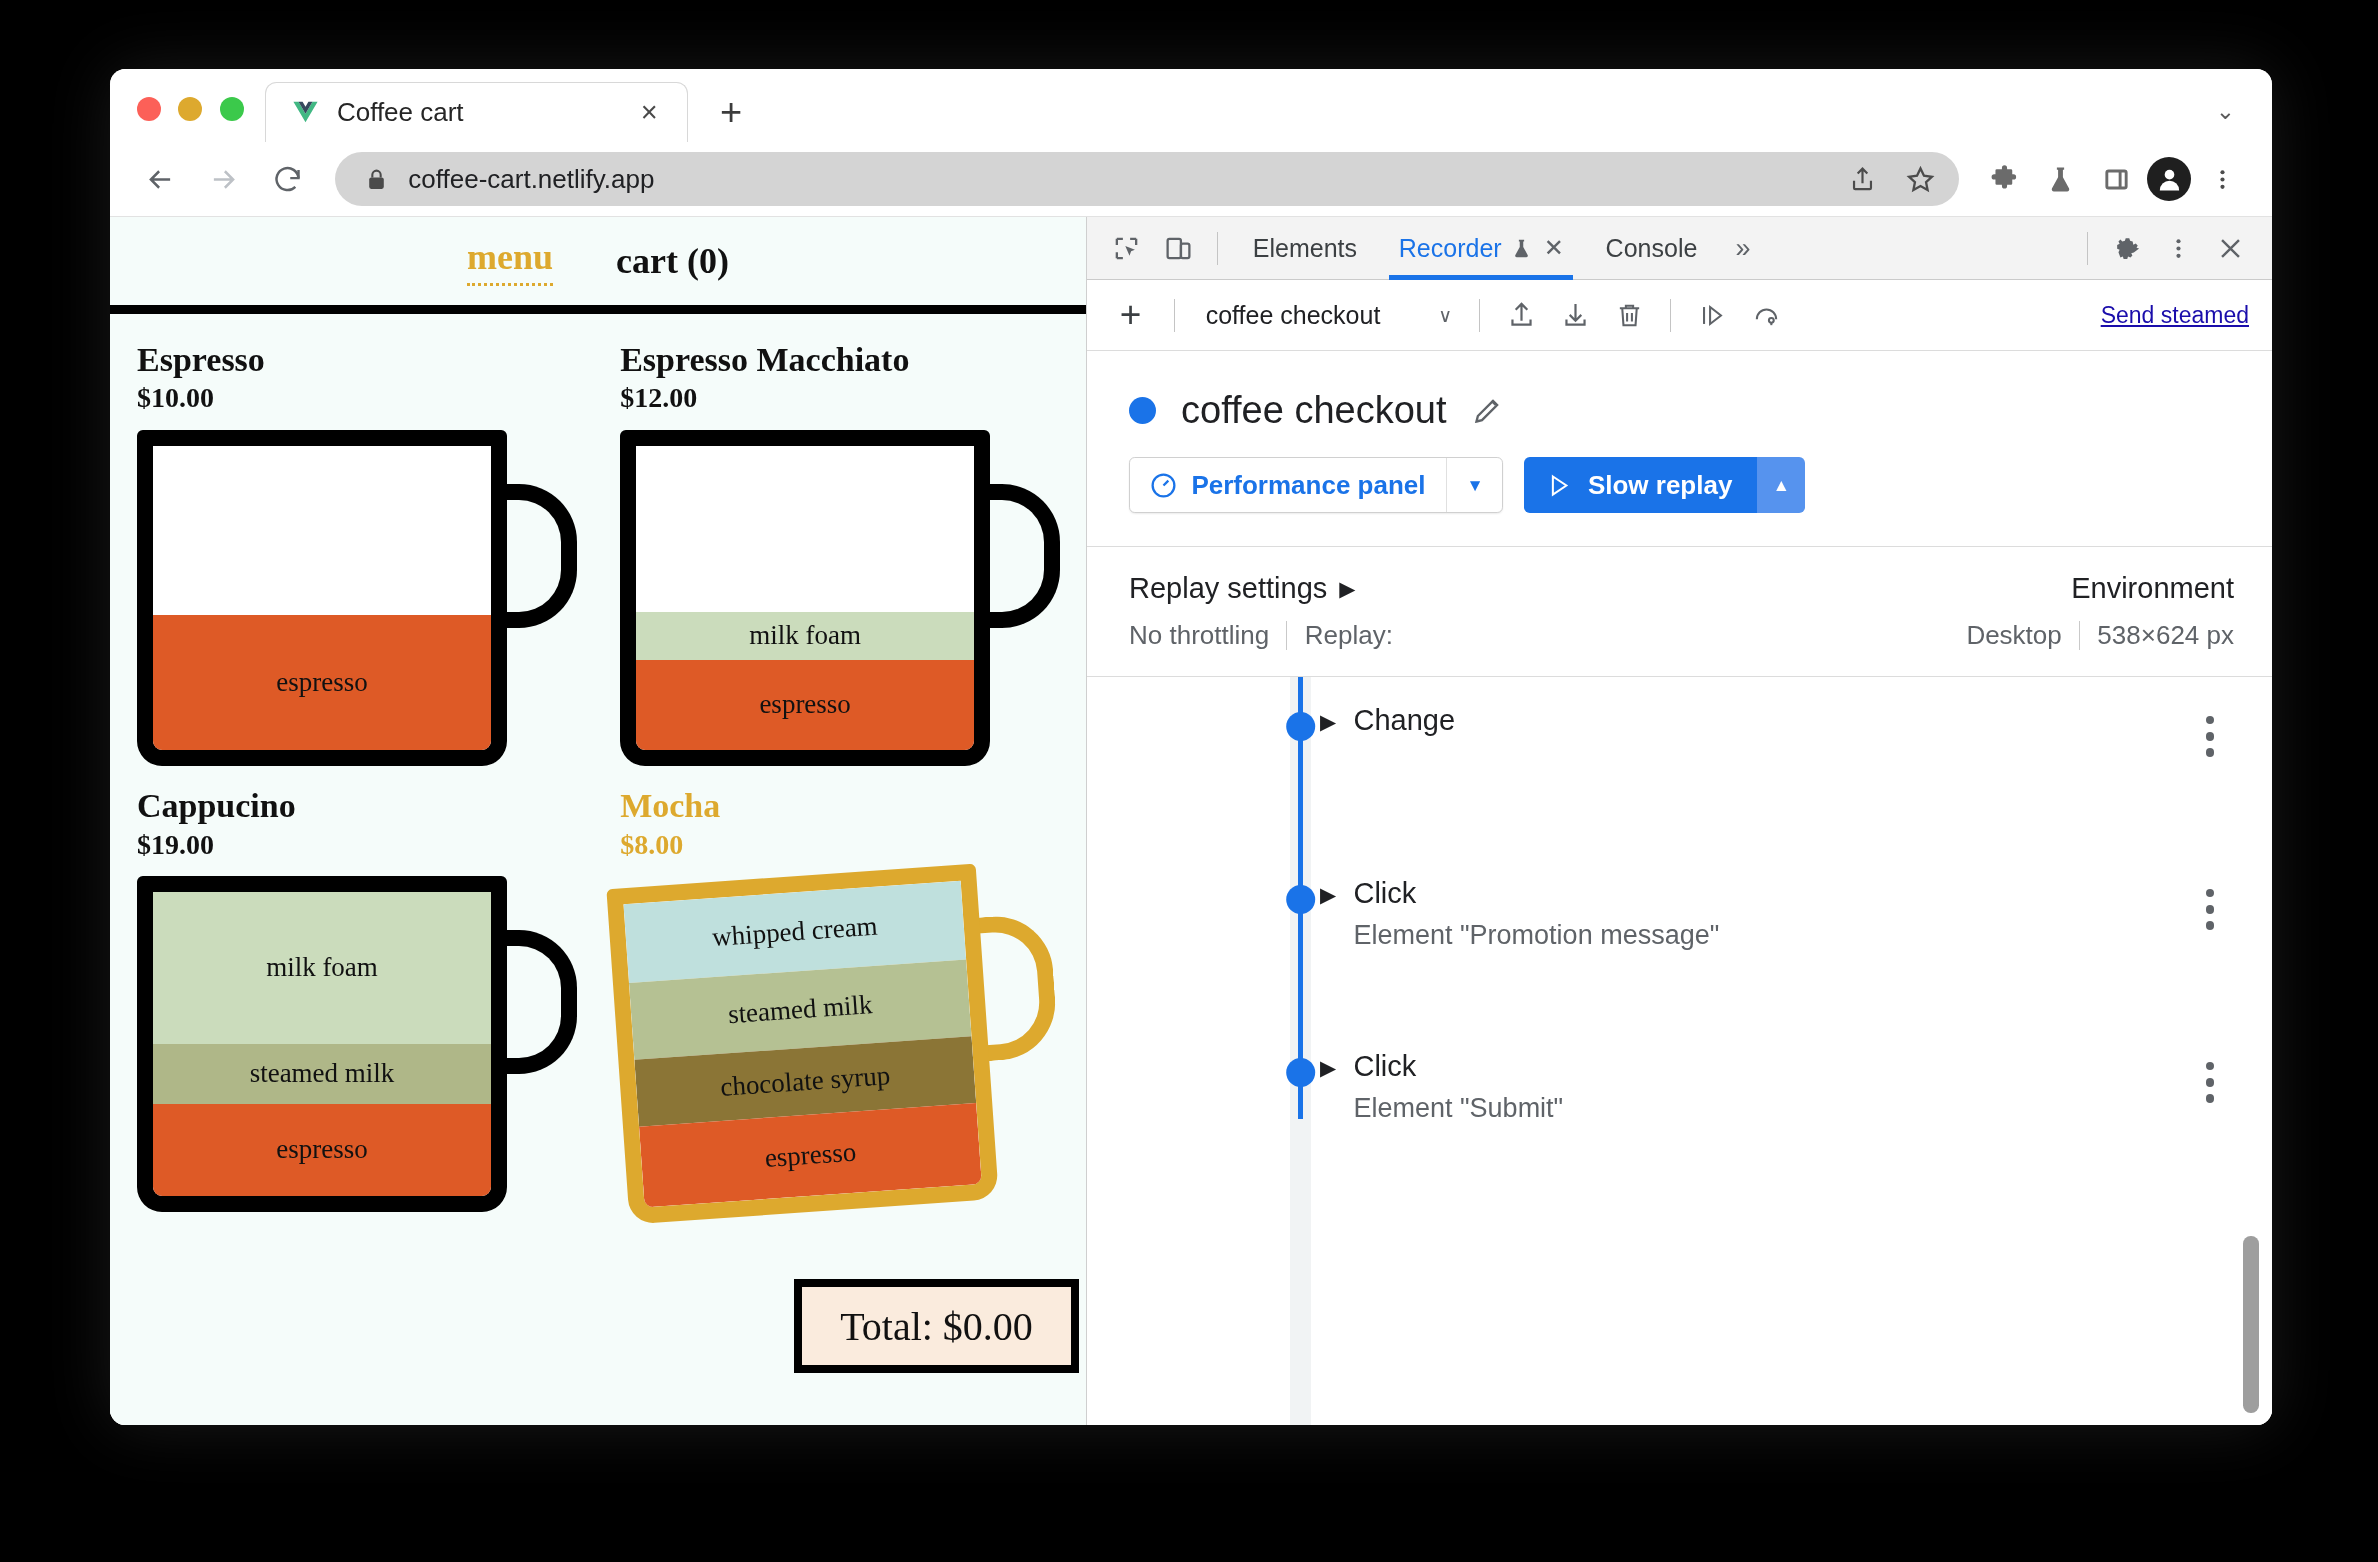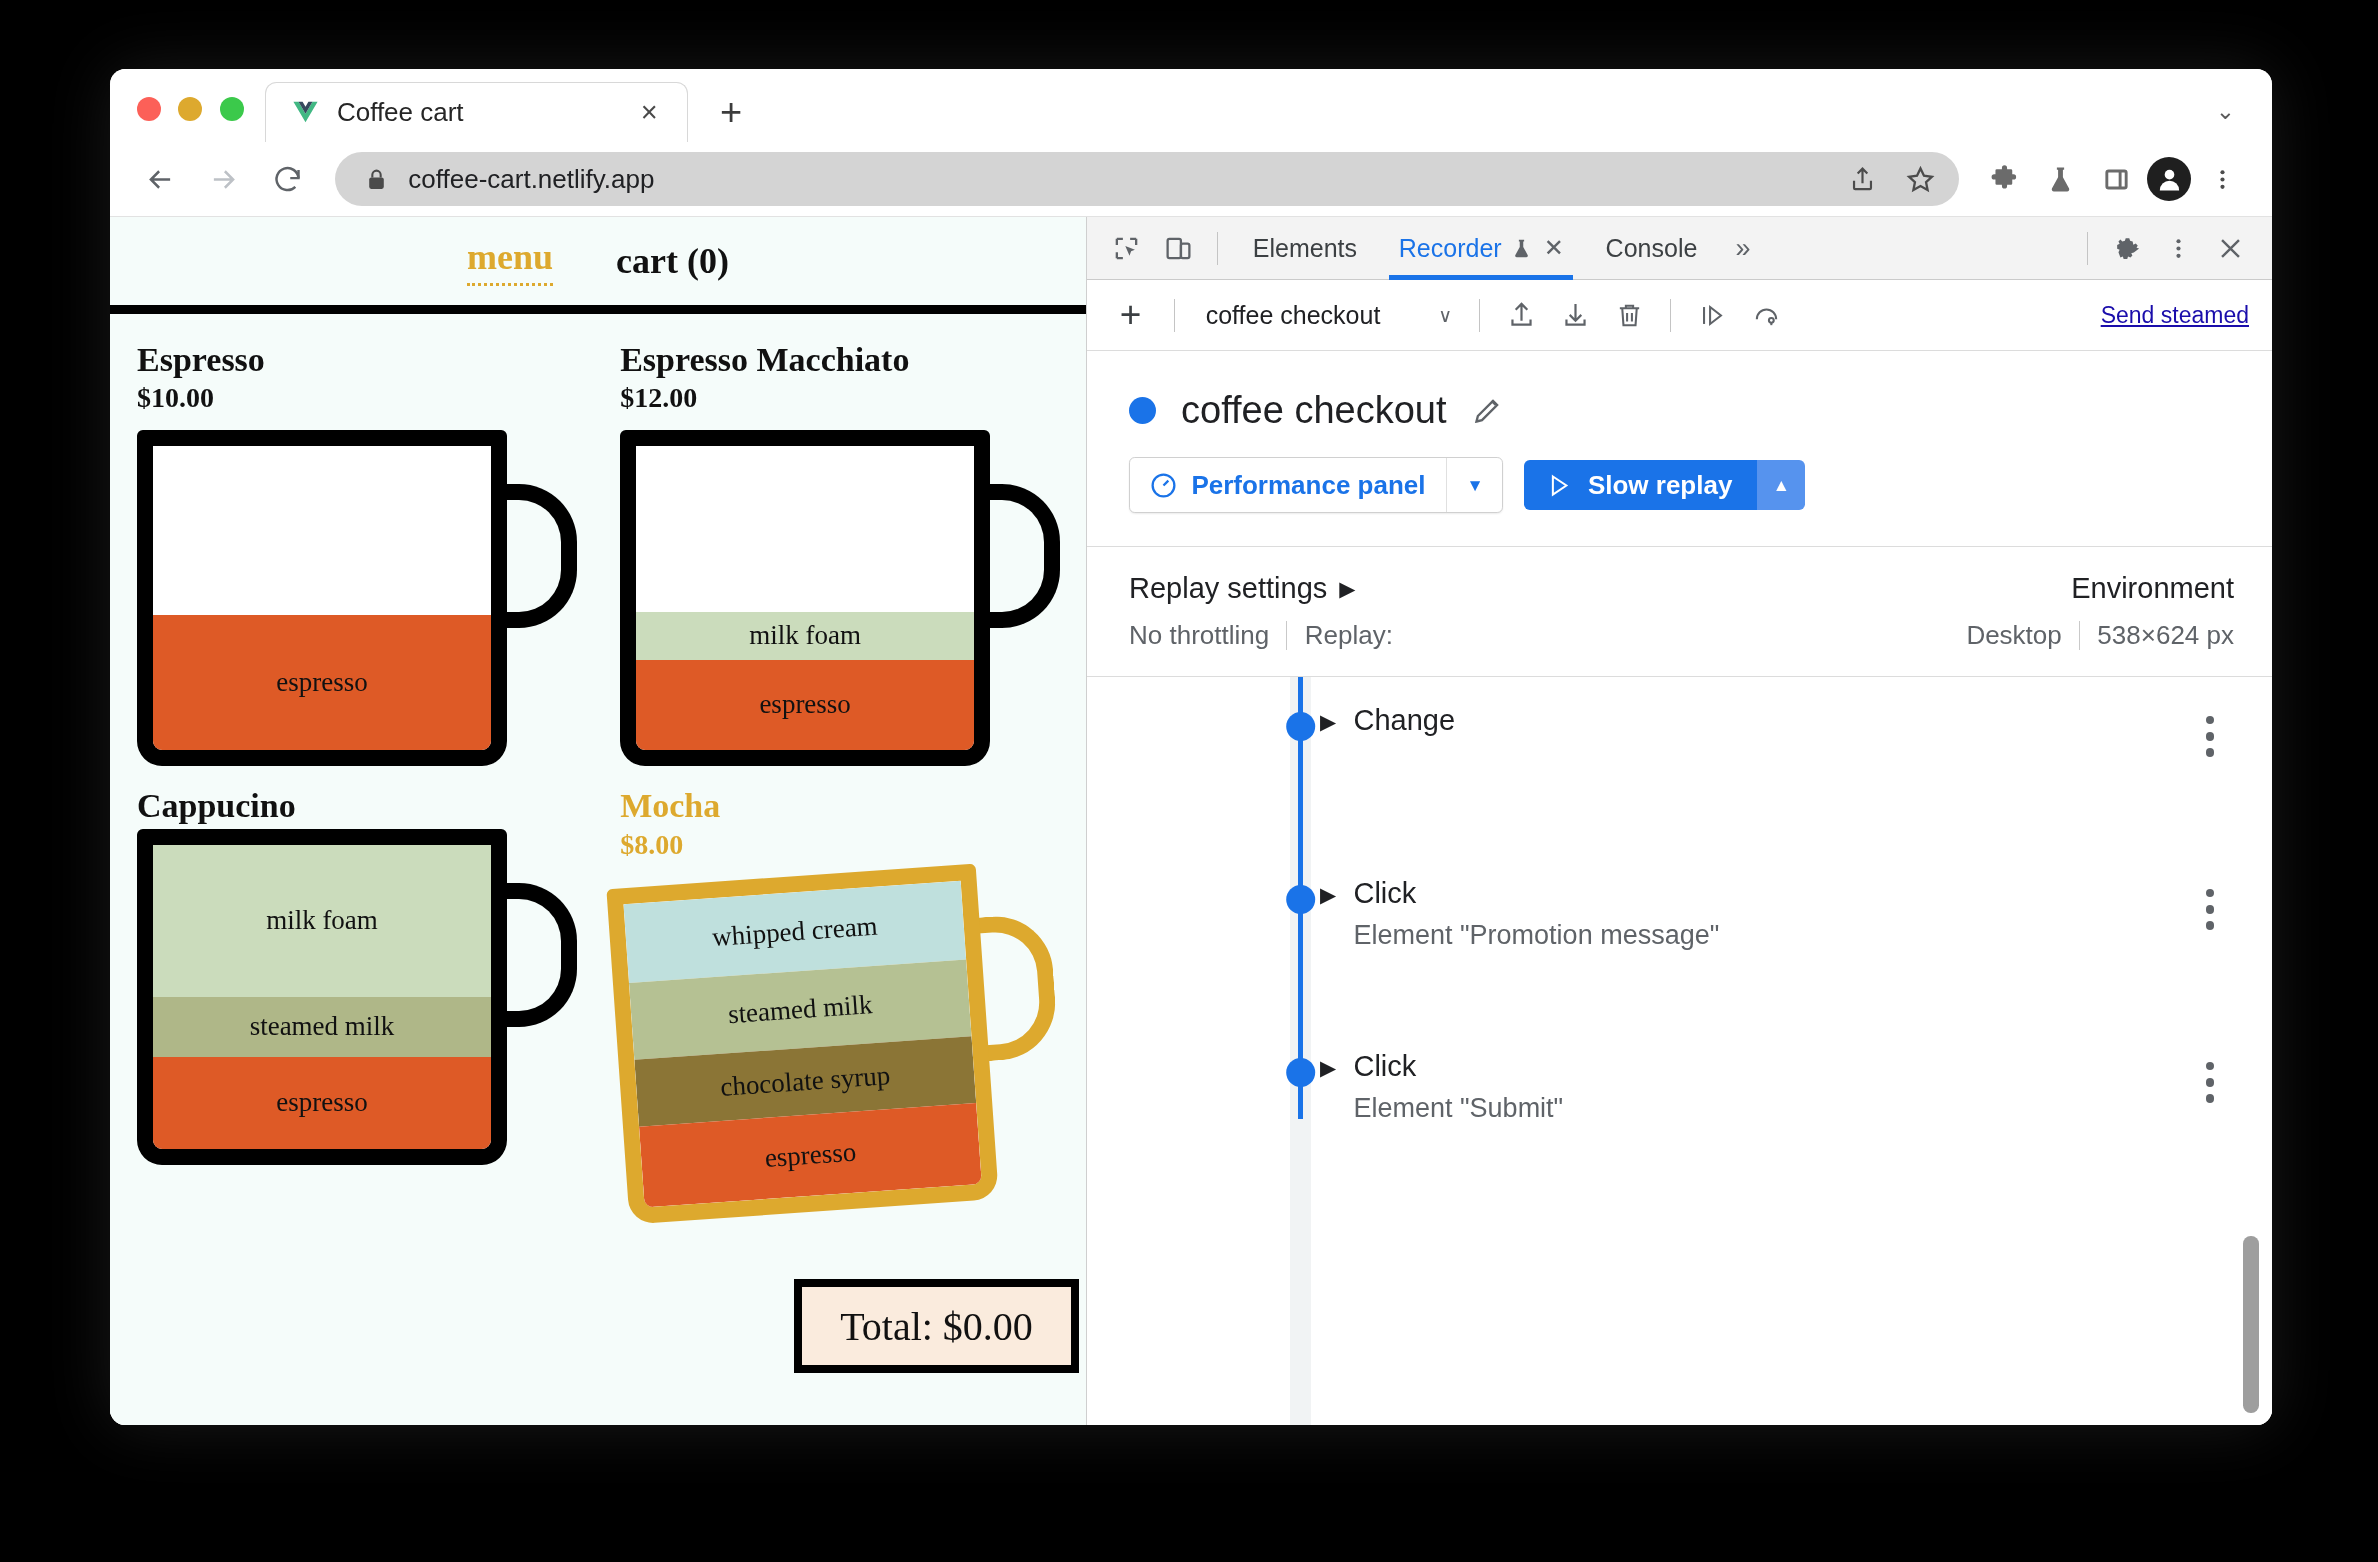--- a/index.html
+++ b/index.html
@@ -315,7 +315,7 @@
   }
   .btn-replay {
     display: flex; align-items: stretch;
-    height: 50px;
+    height: 56px;
     border-radius: 5.8px;
     overflow: hidden;
   }

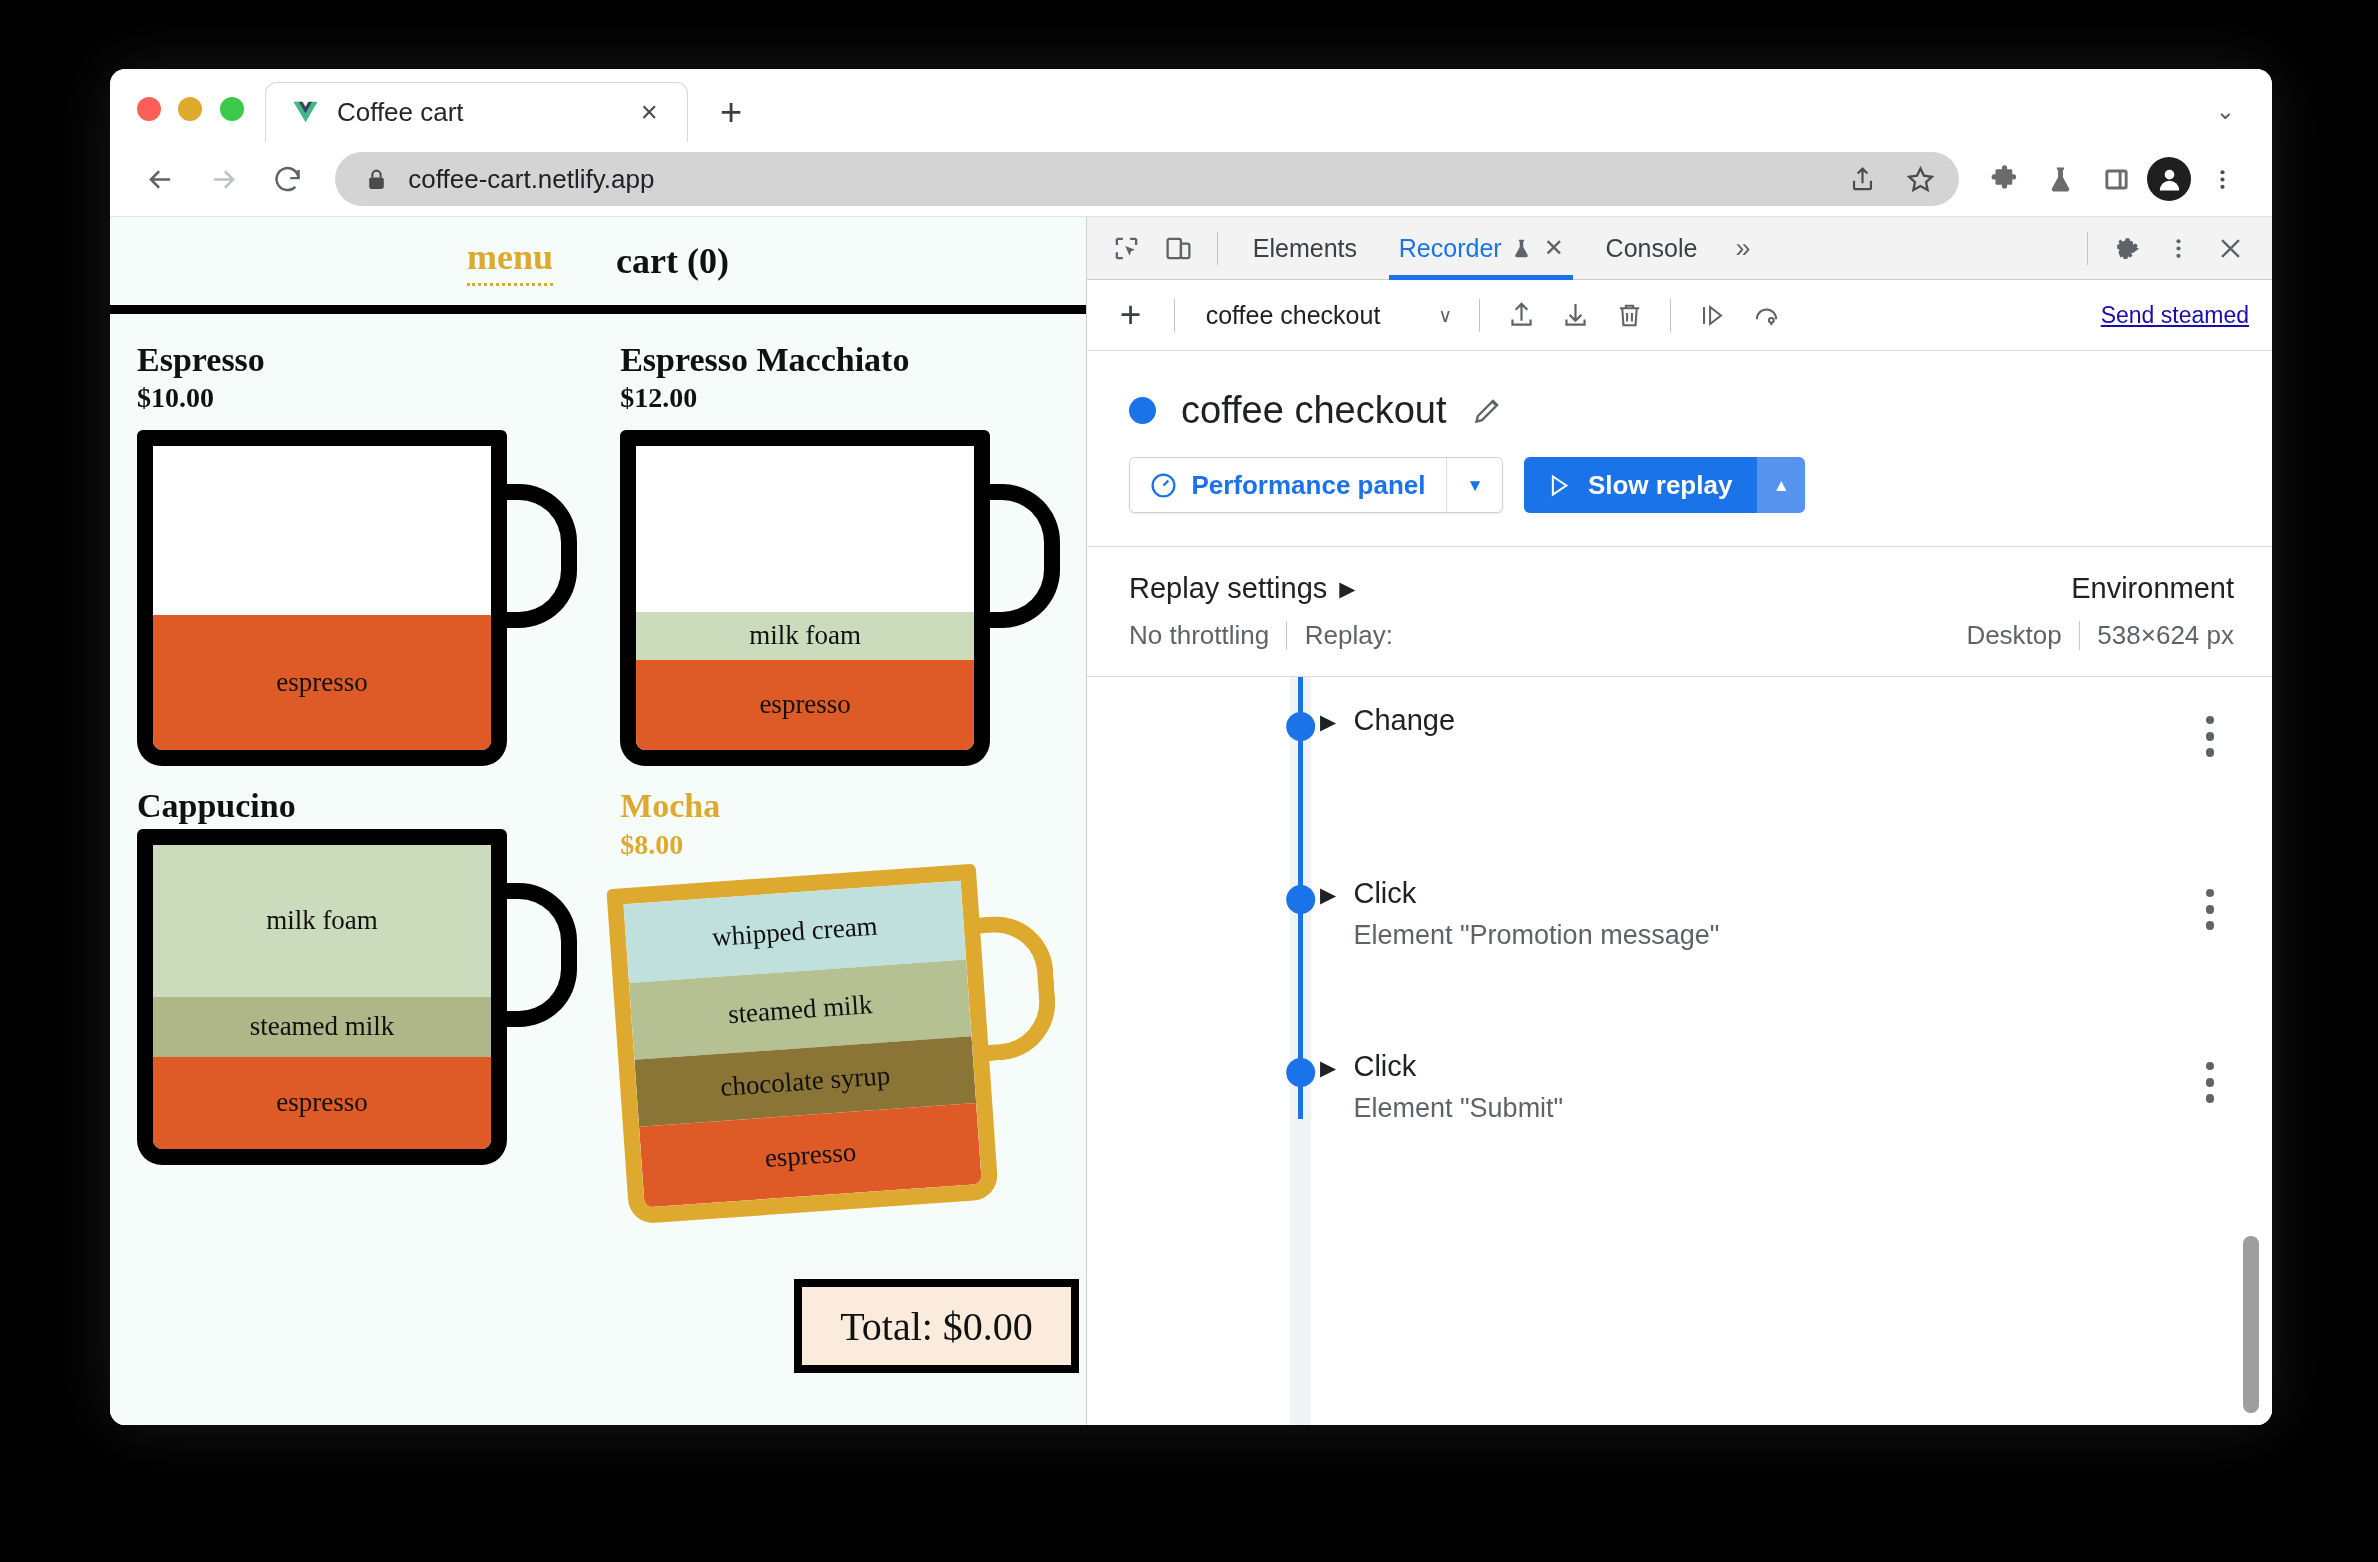--- a/index.html
+++ b/index.html
@@ -547,6 +547,7 @@
             </div>
             <div class="item">
               <div class="item-name">Cappucino</div>
+              <div class="item-price">$19.00</div>
               <div class="cup-wrap">
                 <div class="cup">
                   <div class="cup-handle"></div>

